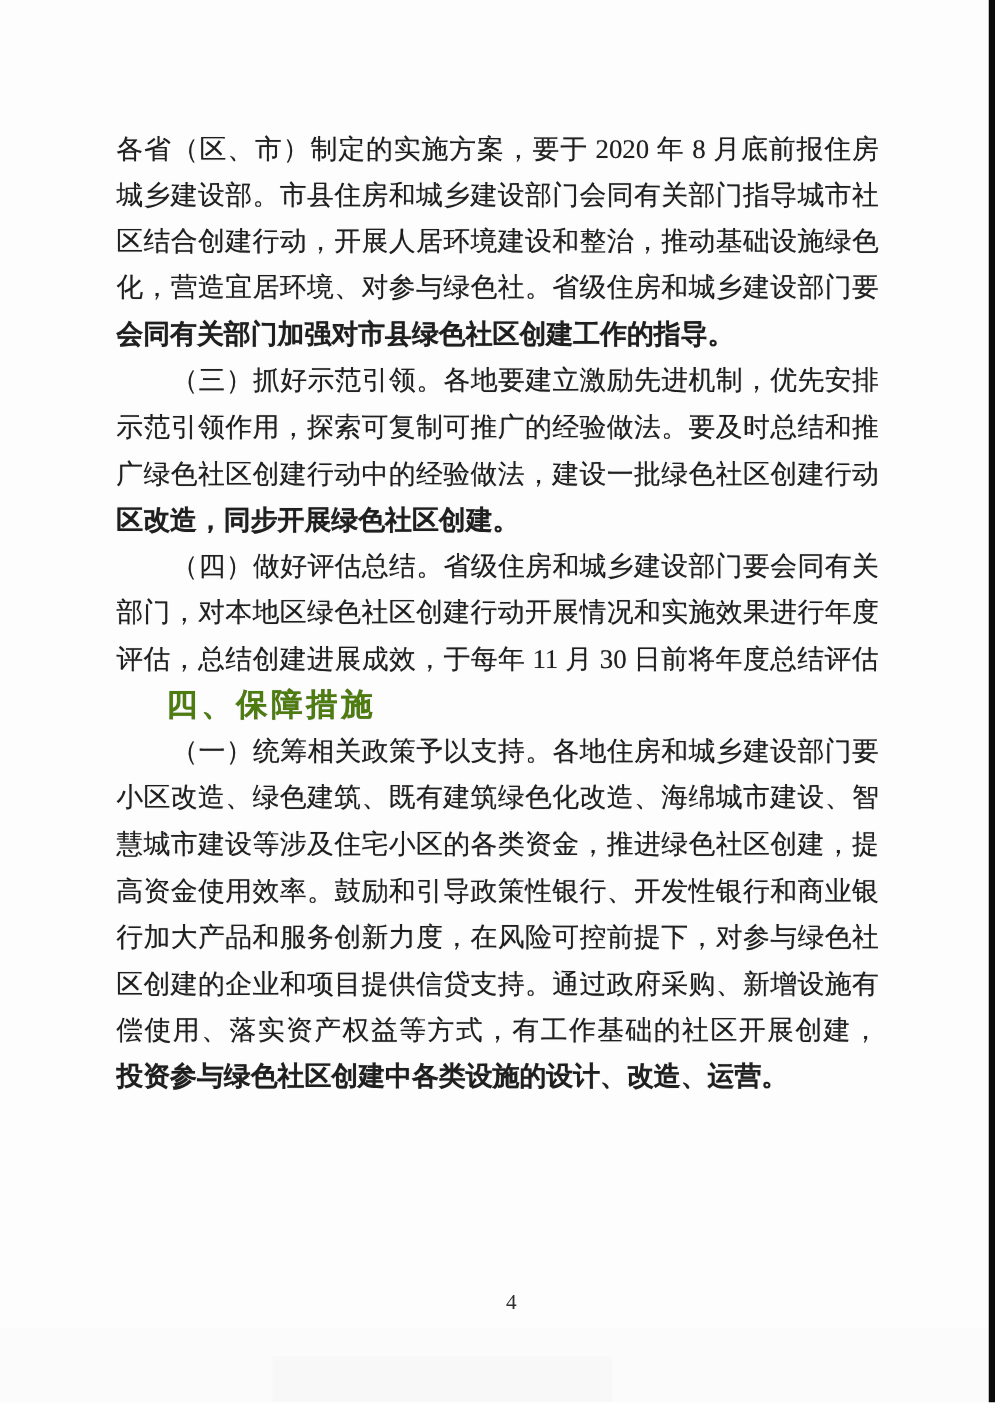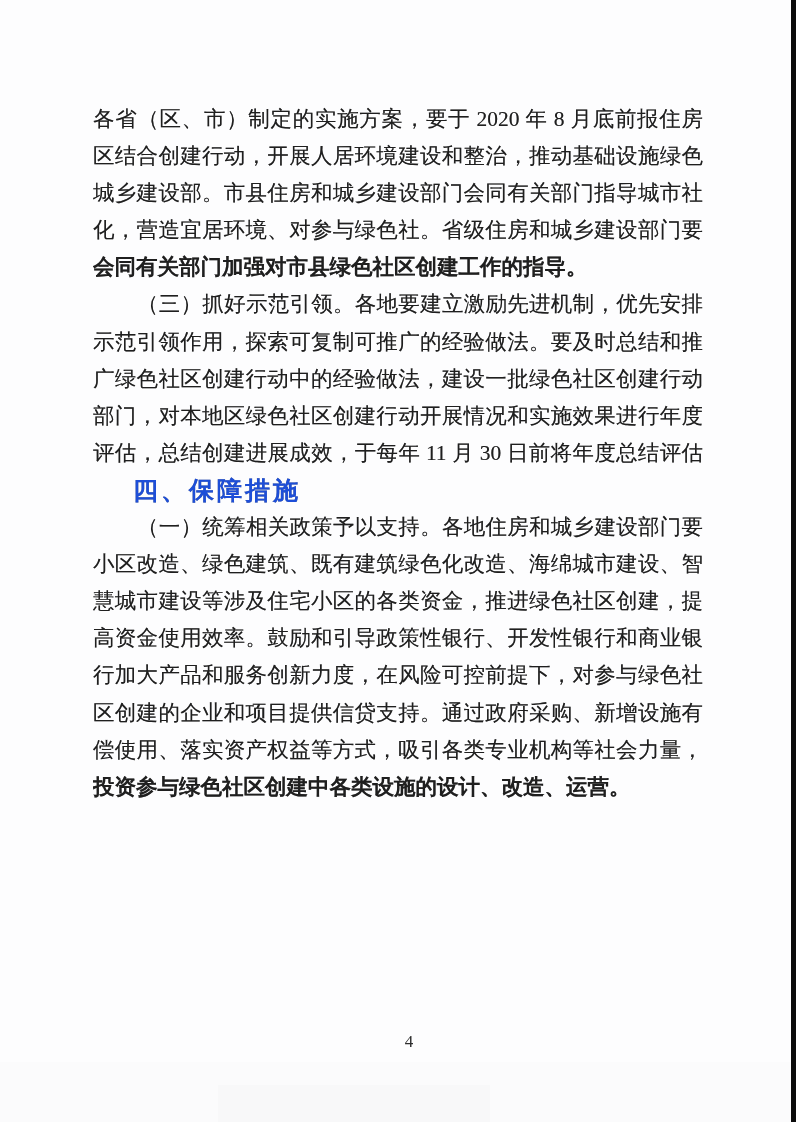--- a/index.html
+++ b/index.html
@@ -86,8 +86,8 @@
   <div class="content">
       <div class="para">
         <div class="line">各省（区、市）制定的实施方案，要于 2020 年 8 月底前报住房和</div>
+        <div class="line">城乡建设部。市县住房和城乡建设部门会同有关部门指导城市社</div>
         <div class="line">区结合创建行动，开展人居环境建设和整治，推动基础设施绿色</div>
-        <div class="line">城乡建设部。市县住房和城乡建设部门会同有关部门指导城市社</div>
         <div class="line">化，营造宜居环境、对参与绿色社。省级住房和城乡建设部门要</div>
         <div class="line last">会同有关部门加强对市县绿色社区创建工作的指导。</div>
       </div>

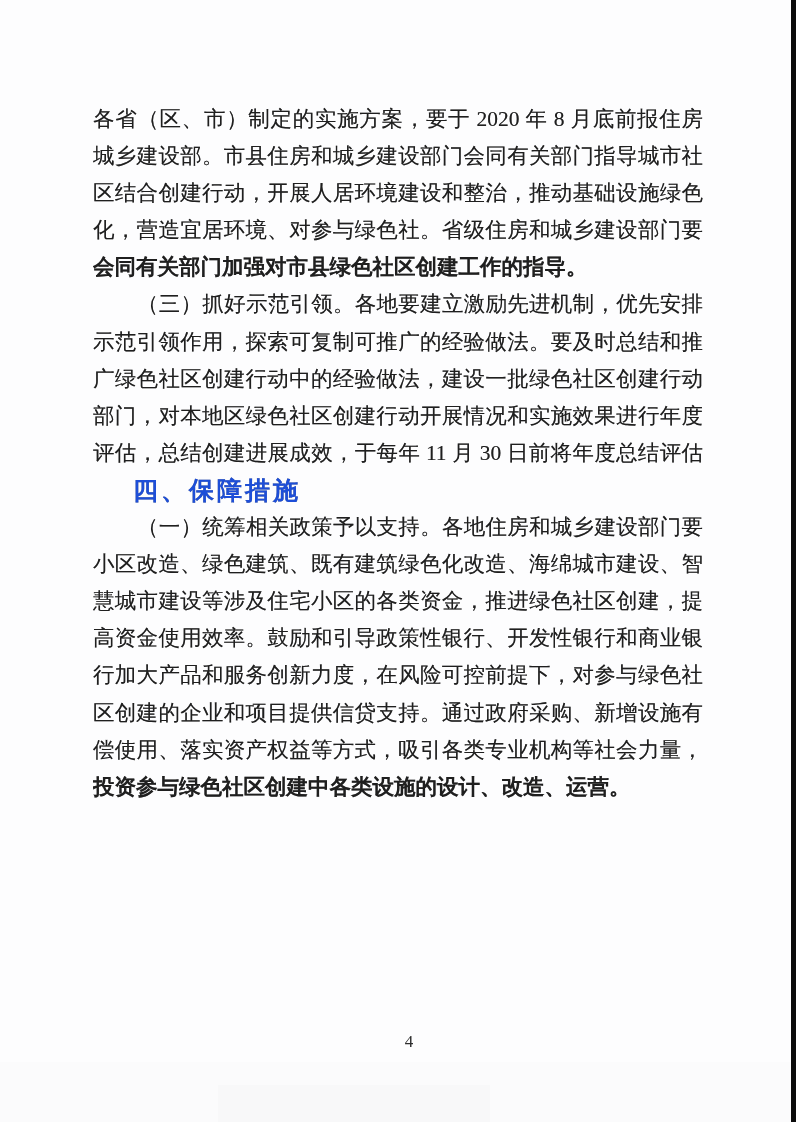--- a/index.html
+++ b/index.html
@@ -95,6 +95,7 @@
         <div class="line indent">（三）抓好示范引领。各地要建立激励先进机制，优先安排</div>
         <div class="line">示范引领作用，探索可复制可推广的经验做法。要及时总结和推</div>
         <div class="line">广绿色社区创建行动中的经验做法，建设一批绿色社区创建行动</div>
+        <div class="line last">区改造，同步开展绿色社区创建。</div>
       </div>
       <div class="para">
         <div class="line">部门，对本地区绿色社区创建行动开展情况和实施效果进行年度</div>

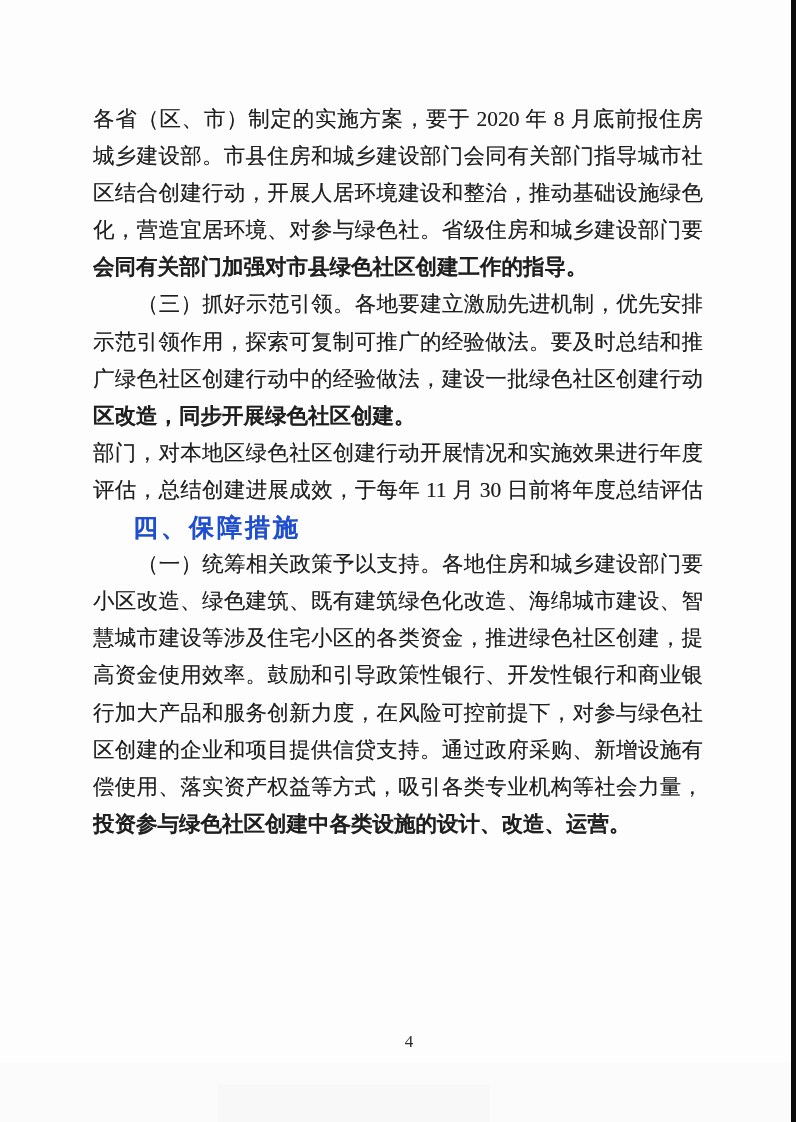--- a/index.html
+++ b/index.html
@@ -98,6 +98,7 @@
         <div class="line last">区改造，同步开展绿色社区创建。</div>
       </div>
       <div class="para">
+        <div class="line indent">（四）做好评估总结。省级住房和城乡建设部门要会同有关</div>
         <div class="line">部门，对本地区绿色社区创建行动开展情况和实施效果进行年度</div>
         <div class="line">评估，总结创建进展成效，于每年 11 月 30 日前将年度总结评估</div>
       </div>

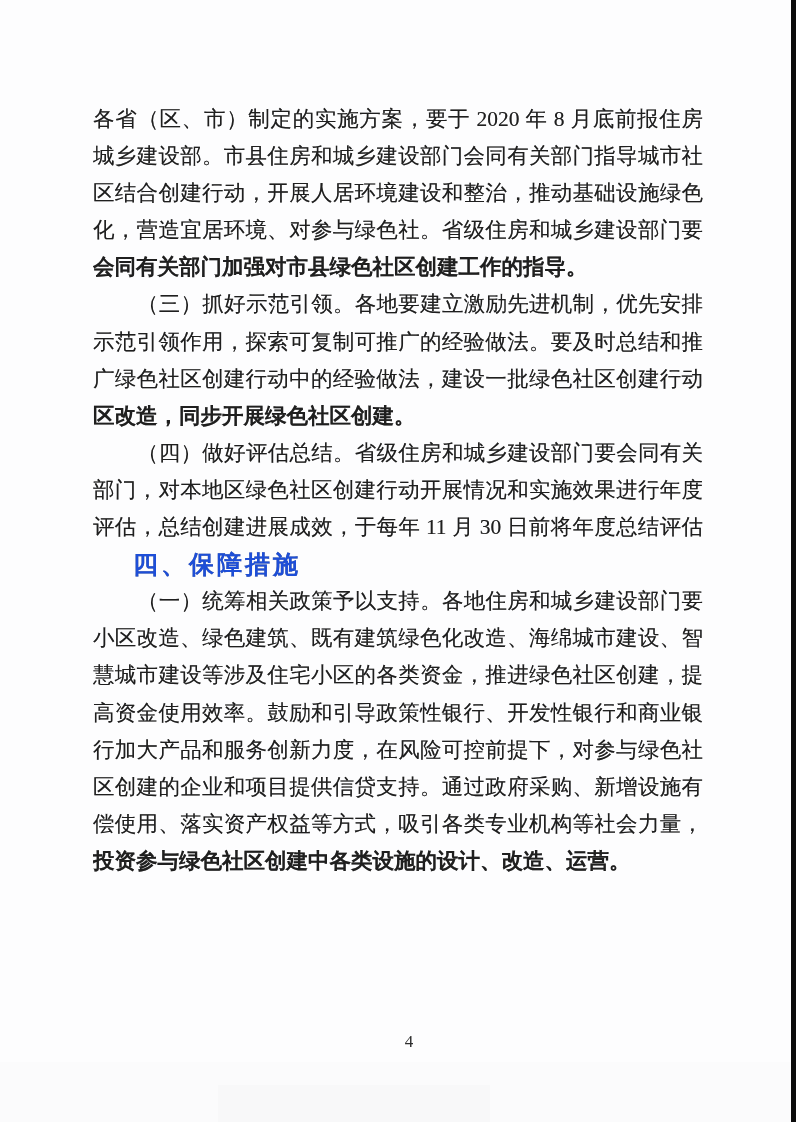--- a/index.html
+++ b/index.html
@@ -60,7 +60,7 @@
     line-height: 37.1px;
     height: 37.1px;
     padding-left: 40px;
-    color: #1d4ed8;
+    color: #4d7c0f;
     letter-spacing: 3px;
   }
 

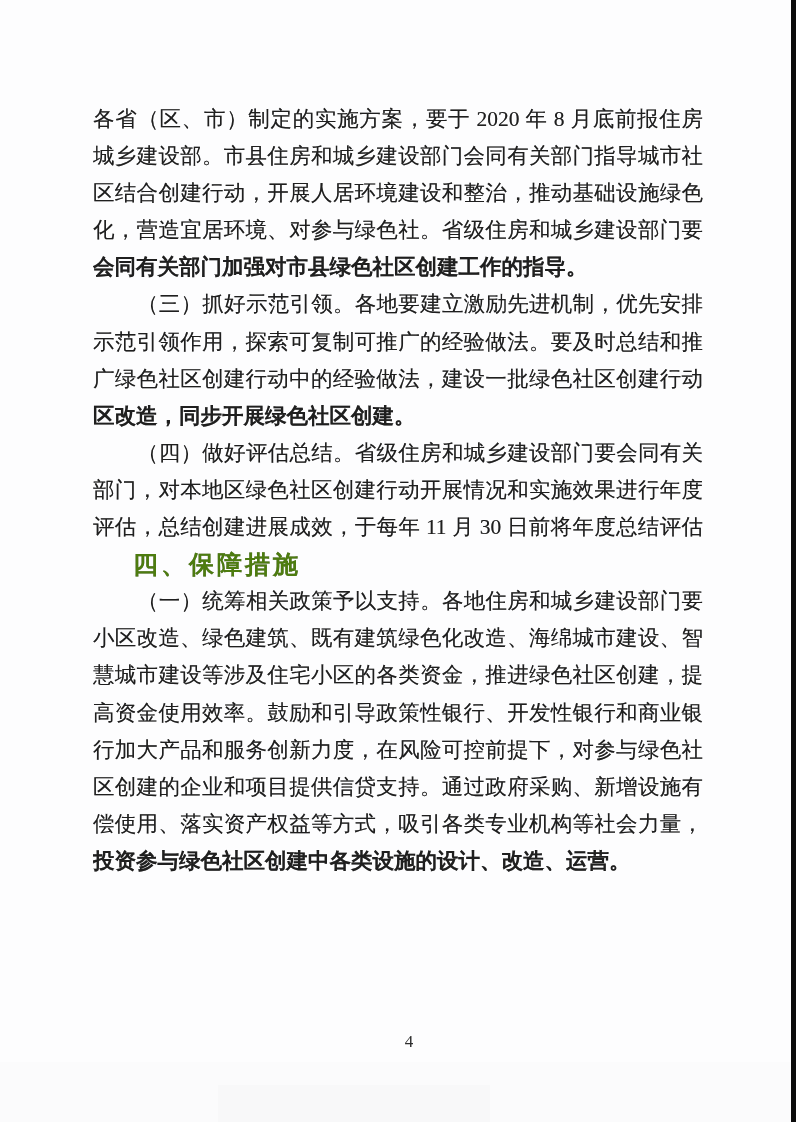--- a/index.html
+++ b/index.html
@@ -110,7 +110,7 @@
         <div class="line">高资金使用效率。鼓励和引导政策性银行、开发性银行和商业银</div>
         <div class="line">行加大产品和服务创新力度，在风险可控前提下，对参与绿色社</div>
         <div class="line">区创建的企业和项目提供信贷支持。通过政府采购、新增设施有</div>
-        <div class="line">偿使用、落实资产权益等方式，吸引各类专业机构等社会力量，</div>
+        <div class="line">偿使用、落实资产权益等方式，有工作基础的社区开展创建，</div>
         <div class="line last">投资参与绿色社区创建中各类设施的设计、改造、运营。</div>
       </div>
     </div>

